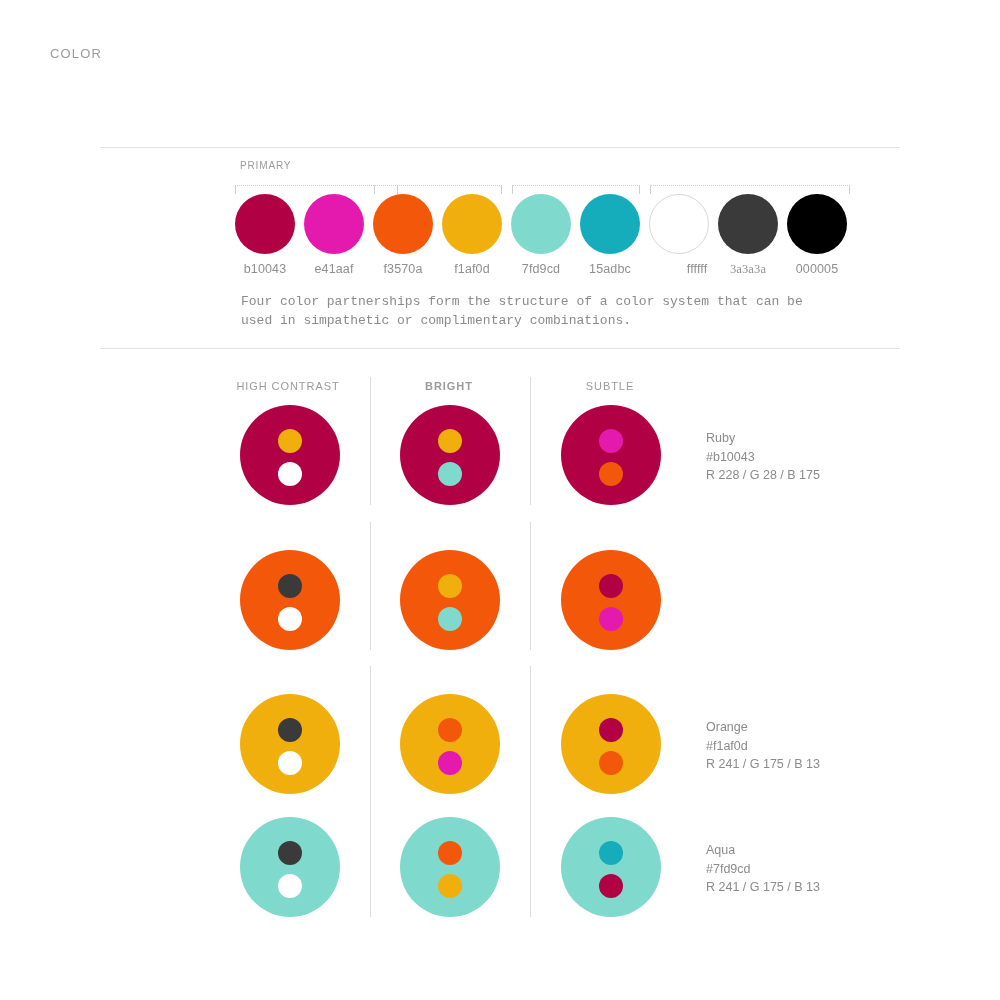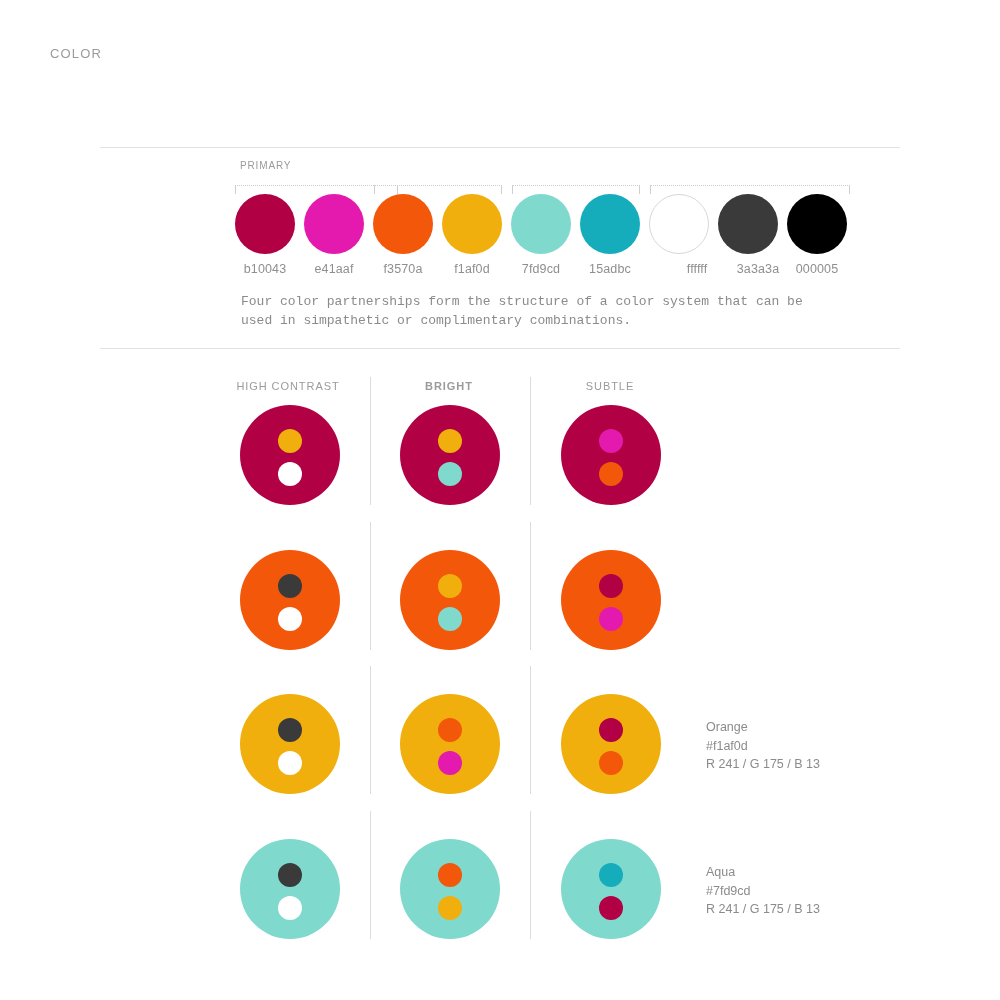--- a/index.html
+++ b/index.html
@@ -171,7 +171,7 @@
     <div class="swatch outlined" style="left: 414px; background: rgb(255, 255, 255);"></div>
     <div class="swatch-label" style="left: 432px;">ffffff</div>
     <div class="swatch" style="left: 483px; background: rgb(58, 58, 58);"></div>
-    <div class="swatch-label" style="left: 493px;">3a3a3a</div>
+    <div class="swatch-label" style="left: 483px; font-family: Liberation Serif, serif;">3a3a3a</div>
     <div class="swatch" style="left: 552px; background: rgb(0, 0, 0);"></div>
     <div class="swatch-label" style="left: 552px;">000005</div>
   </div>

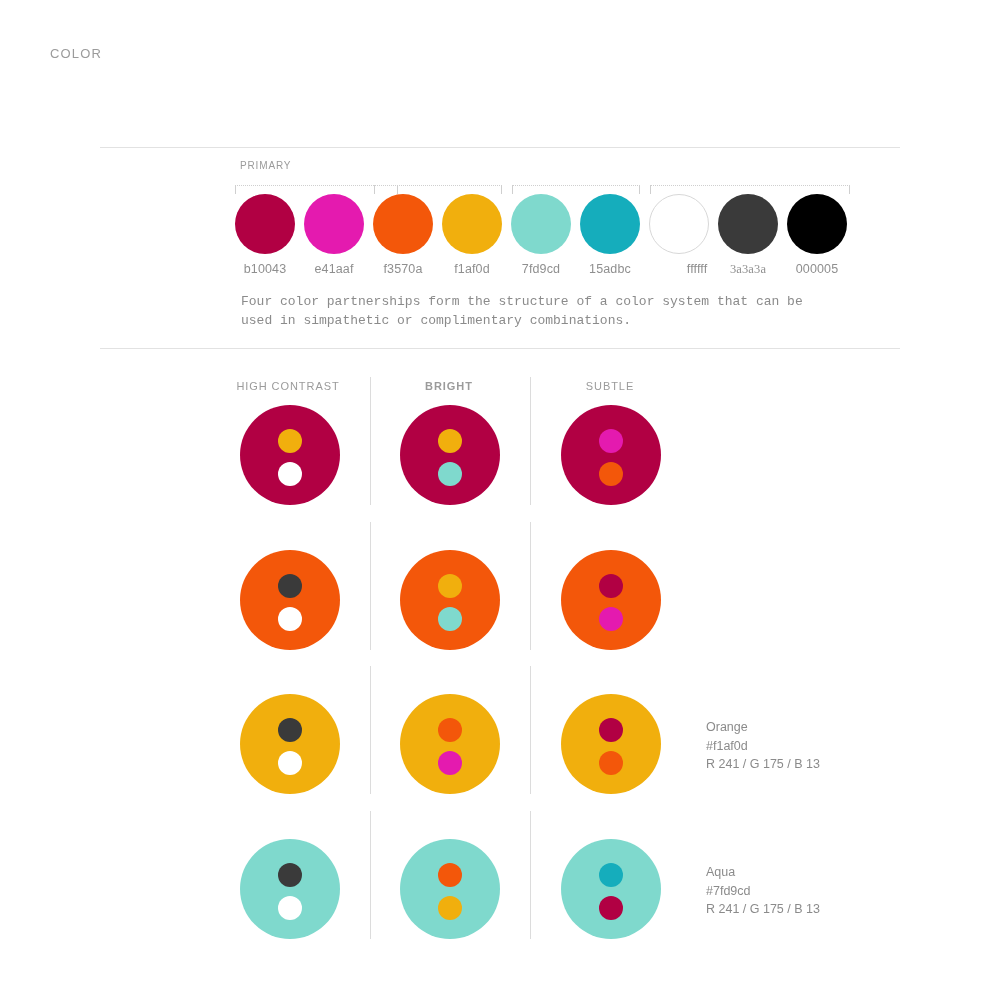--- a/index.html
+++ b/index.html
@@ -197,6 +197,11 @@
         <div class="dot top" style="background: rgb(228, 26, 175);"></div>
         <div class="dot bot" style="background: rgb(243, 87, 10);"></div>
       </div>
+      <div class="info" style="top: 24px;">
+        <span class="line">Ruby</span>
+        <span class="line">#b10043</span>
+        <span class="line">R 228 / G 28 / B 175</span>
+      </div>
     </div>
     <div class="combo-row" style="top: 550px; height: 110px;">
       <div class="vdiv" style="left: 370px; top: -28px; height: 128px;"></div>

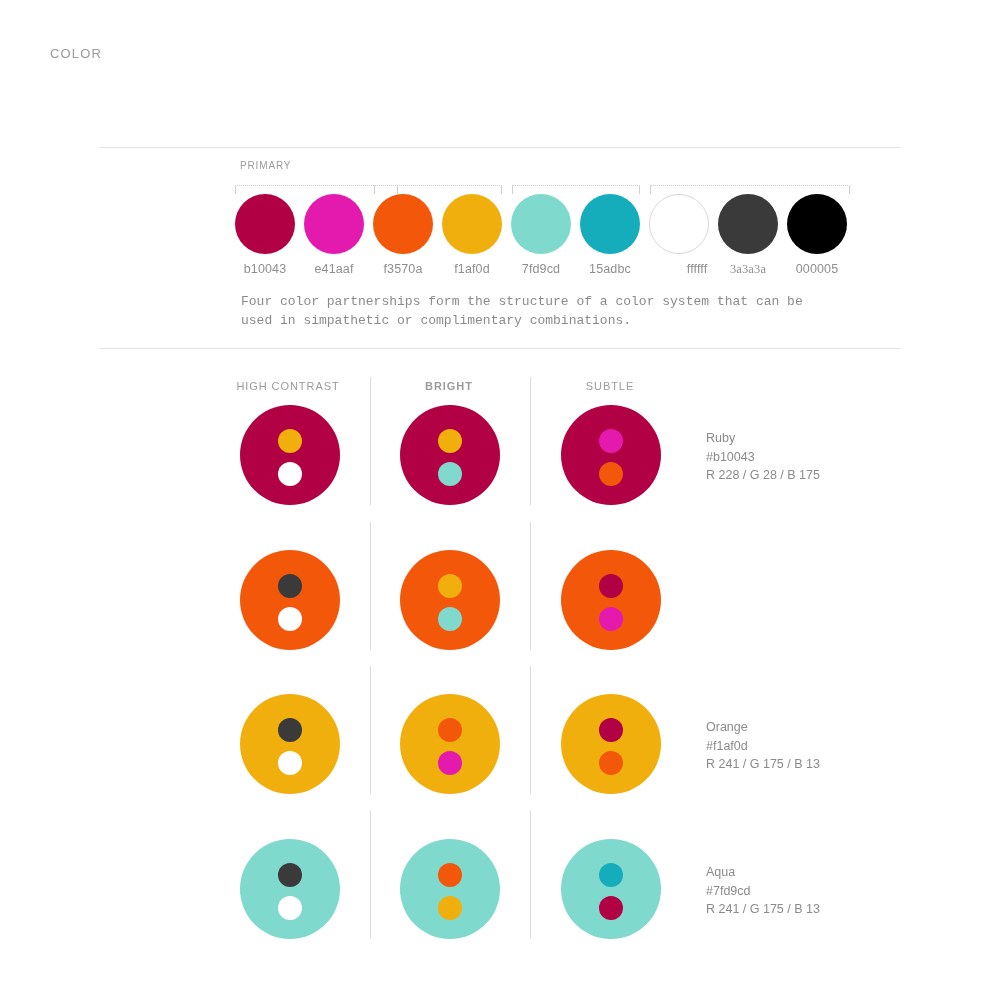--- a/index.html
+++ b/index.html
@@ -240,7 +240,7 @@
         <span class="line">R 241 / G 175 / B 13</span>
       </div>
     </div>
-    <div class="combo-row" style="top: 839px; height: 110px;">
+    <div class="combo-row" style="top: 817px; height: 110px;">
       <div class="vdiv" style="left: 370px; top: -28px; height: 128px;"></div>
       <div class="vdiv" style="left: 530px; top: -28px; height: 128px;"></div>
       <div class="base-circle" style="left: 240px; top: 0px; background: rgb(127, 217, 205);">

